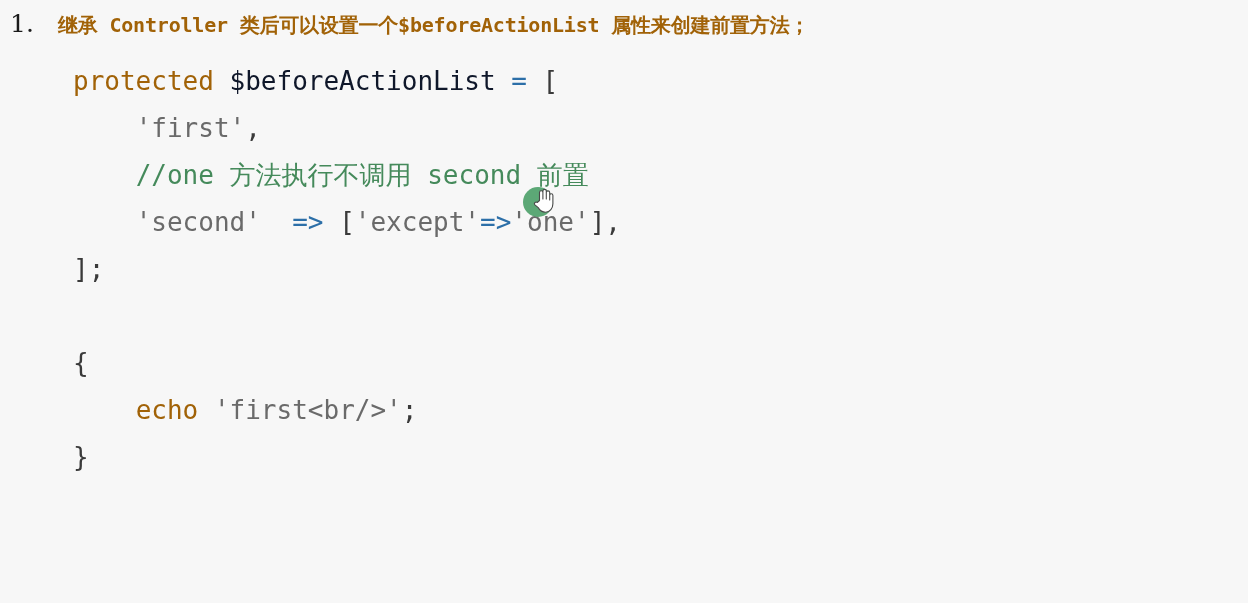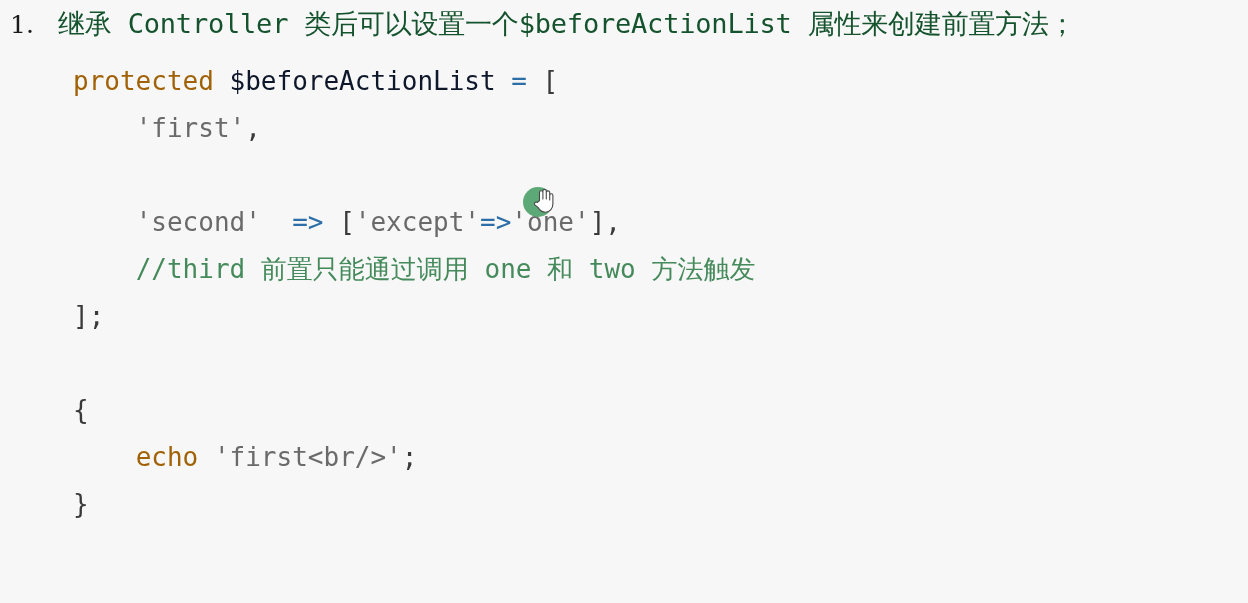--- a/index.html
+++ b/index.html
@@ -43,11 +43,12 @@
   }
   .list-text {
     font-family: "DejaVu Sans Mono", monospace;
-    font-size: 27px;
-    color: #14532d;
+    font-size: 20px;
+    color: #a16207;
     line-height: 40px;
     white-space: pre;
     letter-spacing: -0.2px;
+    font-weight: bold;
   }
 
   

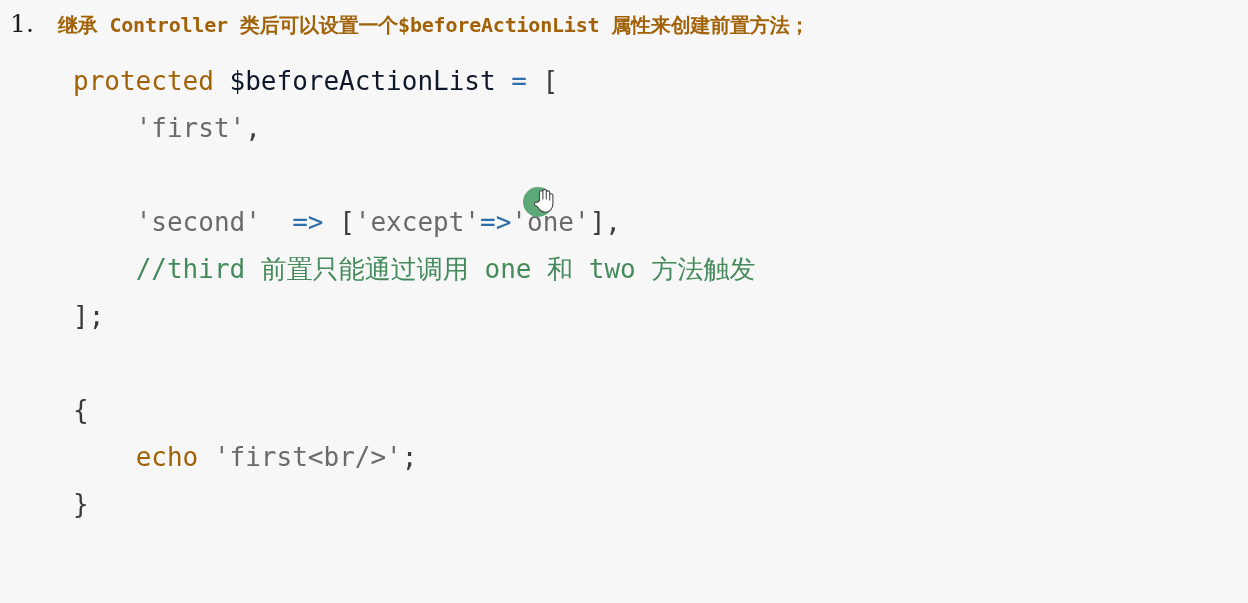--- a/index.html
+++ b/index.html
@@ -118,7 +118,7 @@
   <div id="code">
       <div class="code-line"><span class="kw">protected</span><span class="pun"> </span><span class="var">$beforeActionList</span><span class="pun"> </span><span class="op">=</span><span class="pun"> [</span></div>
       <div class="code-line"><span class="pun">    </span><span class="str">'first'</span><span class="pun">,</span></div>
-      <div class="code-line"><span class="pun">    </span></div>
+      <div class="code-line"><span class="pun">    </span><span class="cmt">//one 方法执行不调用 second 前置</span></div>
       <div class="code-line"><span class="pun">    </span><span class="str">'second'</span><span class="pun">  </span><span class="op">=&gt;</span><span class="pun"> [</span><span class="str">'except'</span><span class="op">=&gt;</span><span class="str">'one'</span><span class="pun">],</span></div>
       <div class="code-line"><span class="pun">    </span><span class="cmt">//third 前置只能通过调用 one 和 two 方法触发</span></div>
       <div class="code-line"><span class="pun">];</span></div>

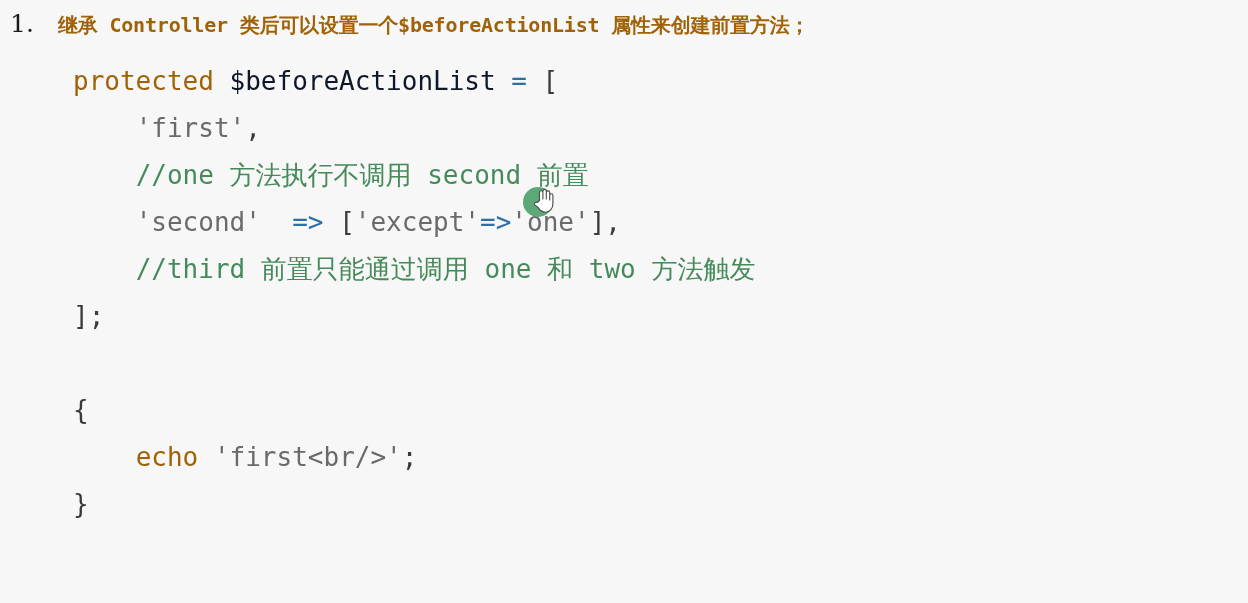--- a/index.html
+++ b/index.html
@@ -120,7 +120,6 @@
       <div class="code-line"><span class="pun">    </span><span class="str">'first'</span><span class="pun">,</span></div>
       <div class="code-line"><span class="pun">    </span><span class="cmt">//one 方法执行不调用 second 前置</span></div>
       <div class="code-line"><span class="pun">    </span><span class="str">'second'</span><span class="pun">  </span><span class="op">=&gt;</span><span class="pun"> [</span><span class="str">'except'</span><span class="op">=&gt;</span><span class="str">'one'</span><span class="pun">],</span></div>
-      <div class="code-line"><span class="pun">    </span><span class="cmt">//third 前置只能通过调用 one 和 two 方法触发</span></div>
       <div class="code-line"><span class="pun">];</span></div>
       <div class="code-line blank">&nbsp;</div>
       <div class="code-line"><span class="pun">{</span></div>

